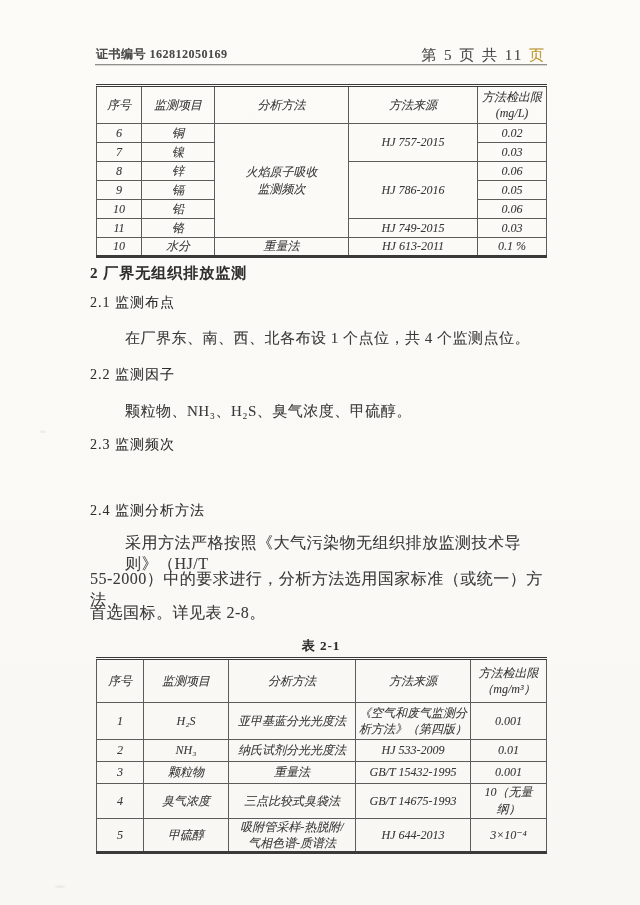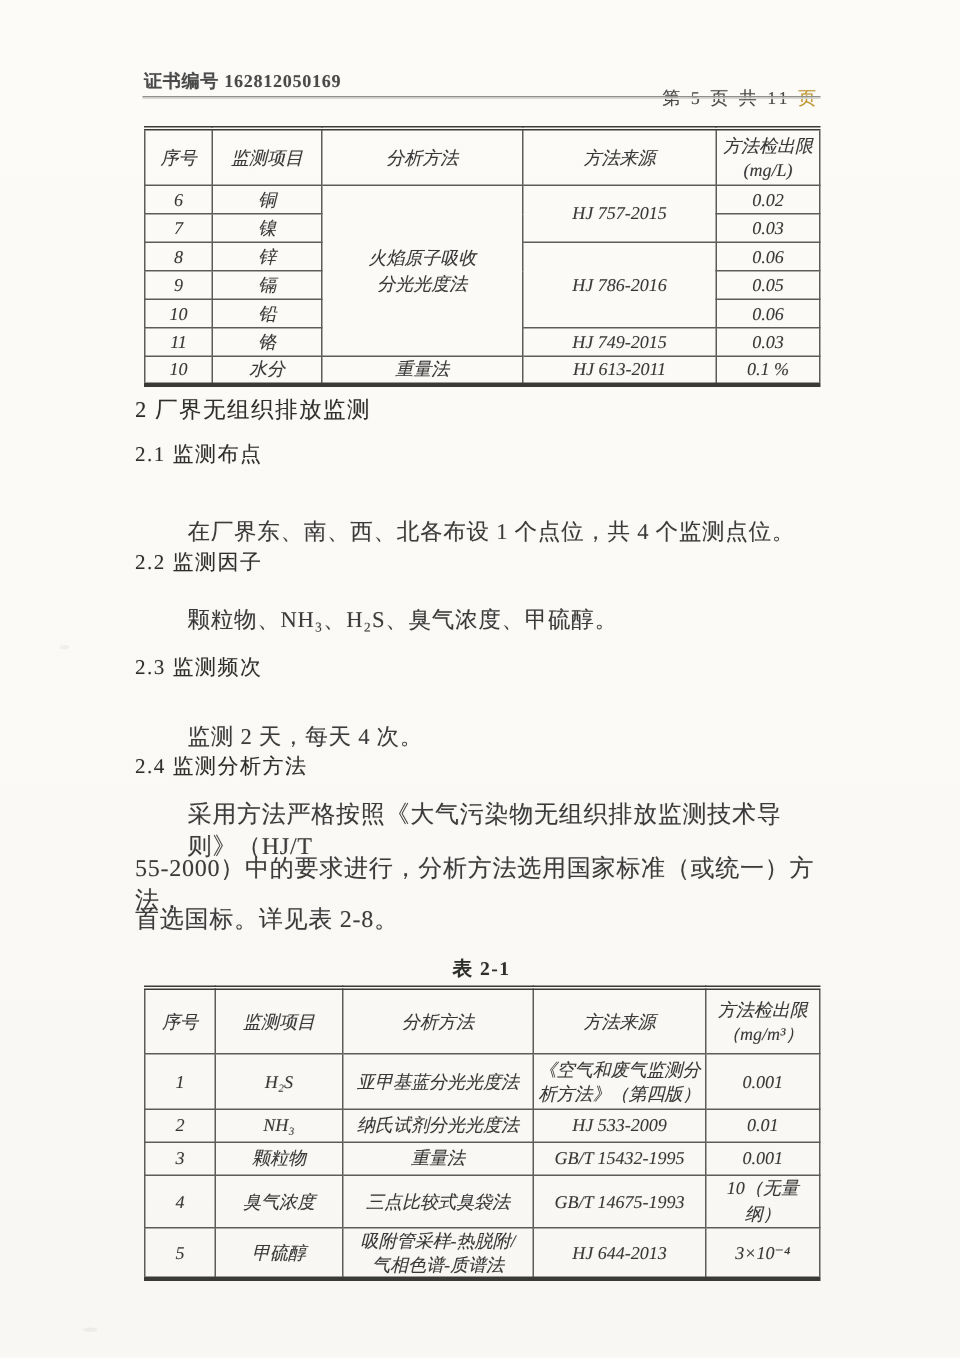--- a/index.html
+++ b/index.html
@@ -18,7 +18,7 @@
   }
   
   .hdr-cert { position:absolute; left:96px; top:46px; font-size:12px; color:#4a4a4a; letter-spacing:0.5px;font-weight:bold; }
-  .hdr-page { position:absolute; right:94px; top:46px; font-size:12px; color:#4a4a4a; letter-spacing:2px;margin-top:11px; }
+  .hdr-page { position:absolute; right:94px; top:46px; font-size:15px; color:#4a4a4a; letter-spacing:2px; }
   .hdr-rule { position:absolute; left:95px; top:64px; width:452px; height:2px;
               border-top:1px solid #8f8f8d; border-bottom:1px solid #d8d6d0; }
   

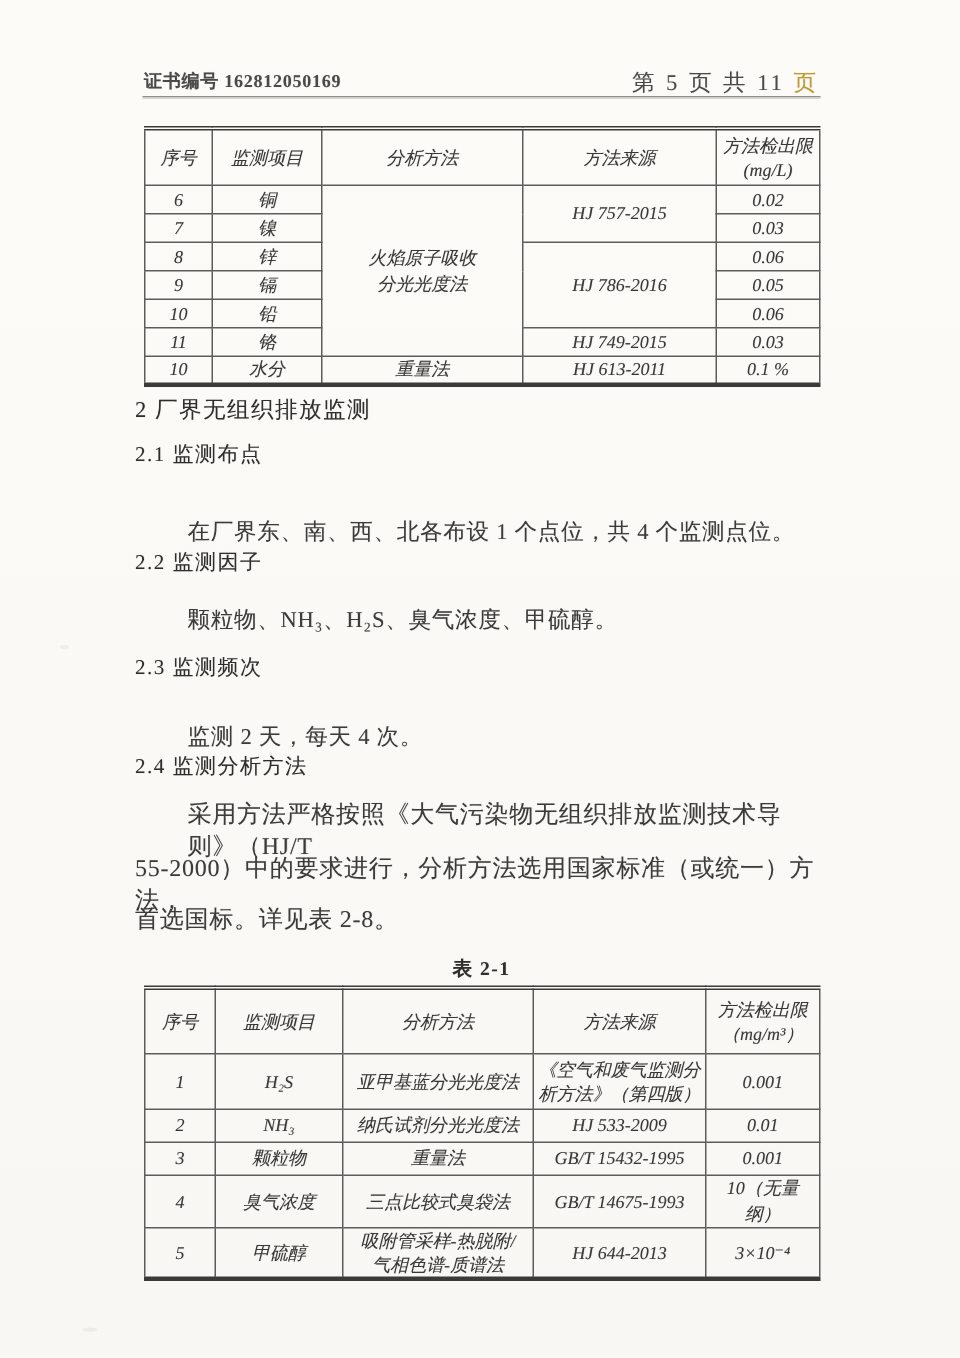--- a/index.html
+++ b/index.html
@@ -85,7 +85,7 @@
         <td rowspan="6">
               <div class="two-line">
           <div>火焰原子吸收</div>
-          <div>分光光度法</div>
+          <div>监测频次</div>
               </div>
             </td>
         <td rowspan="2">HJ 757-2015</td>

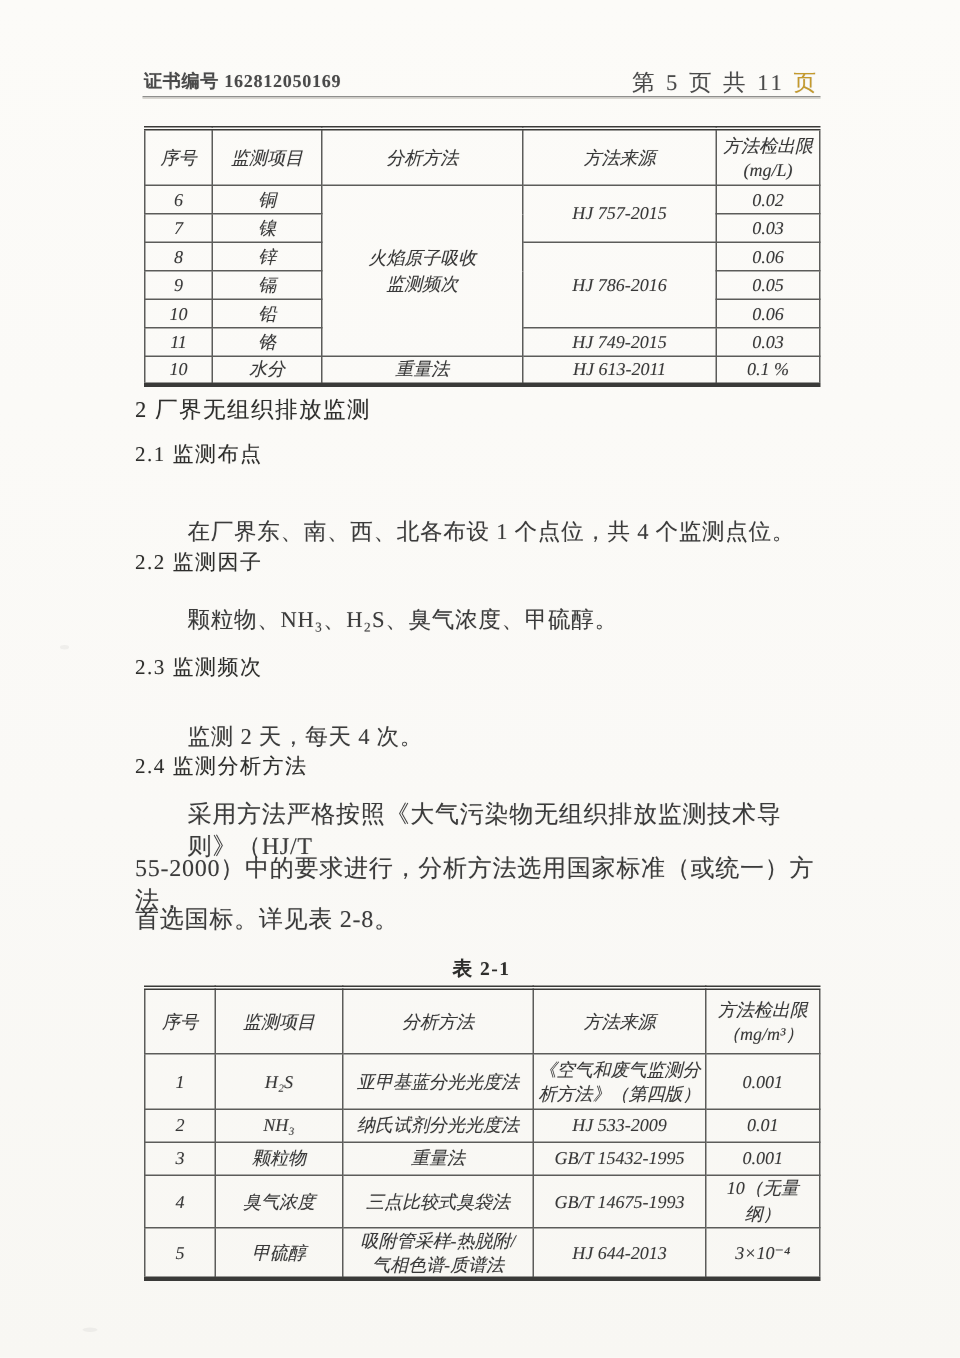--- a/index.html
+++ b/index.html
@@ -37,7 +37,7 @@
   .tbl-2 tr.rs td { height:22px; }
   .tbl-2 tr.r5 td { height:30px; }
   
-  .h1 { position:absolute; left:90px; font-size:15px; font-weight:normal; color:#2e2e2c; letter-spacing:1px; }
+  .h1 { position:absolute; left:90px; font-size:15px; font-weight:bold; color:#2e2e2c; letter-spacing:1px; }
   .h2 { position:absolute; left:90px; font-size:14px; font-weight:normal; color:#2e2e2c; letter-spacing:1px; }
   .body-line { position:absolute; left:125px; font-size:15px; color:#3b3b3b; letter-spacing:0.5px;margin-top:16px; }
   .para-line { position:absolute; left:90px; width:460px; font-size:16px; color:#3b3b3b; letter-spacing:0.5px; }

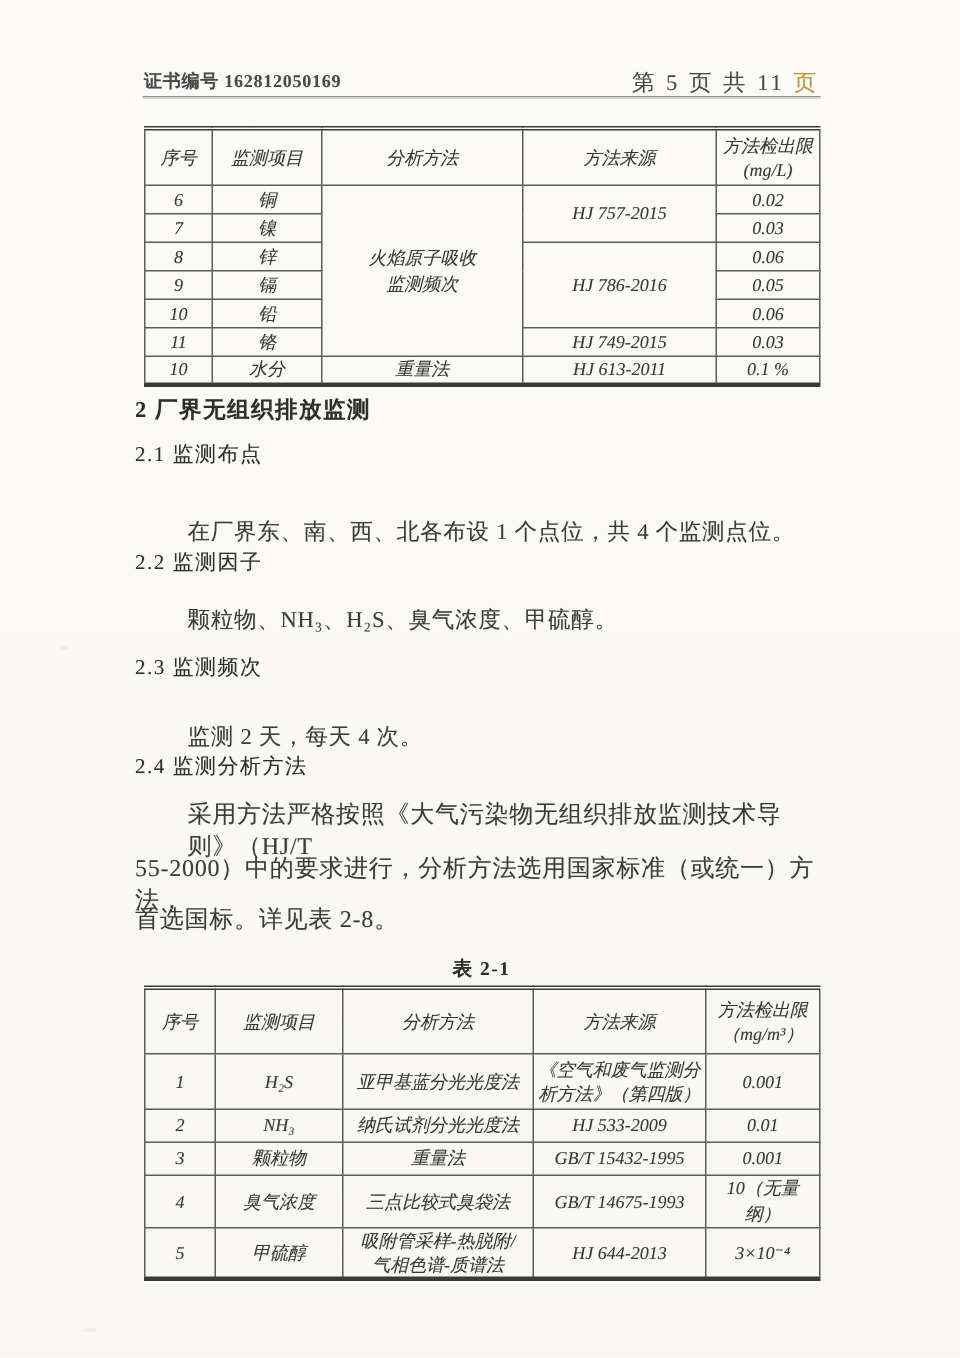--- a/index.html
+++ b/index.html
@@ -39,7 +39,7 @@
   
   .h1 { position:absolute; left:90px; font-size:15px; font-weight:bold; color:#2e2e2c; letter-spacing:1px; }
   .h2 { position:absolute; left:90px; font-size:14px; font-weight:normal; color:#2e2e2c; letter-spacing:1px; }
-  .body-line { position:absolute; left:125px; font-size:15px; color:#3b3b3b; letter-spacing:0.5px;margin-top:16px; }
+  .body-line { position:absolute; left:125px; font-size:15px; color:#3b3b3b; letter-spacing:0.5px; }
   .para-line { position:absolute; left:90px; width:460px; font-size:16px; color:#3b3b3b; letter-spacing:0.5px; }
   .indent { padding-left:35px; }
   

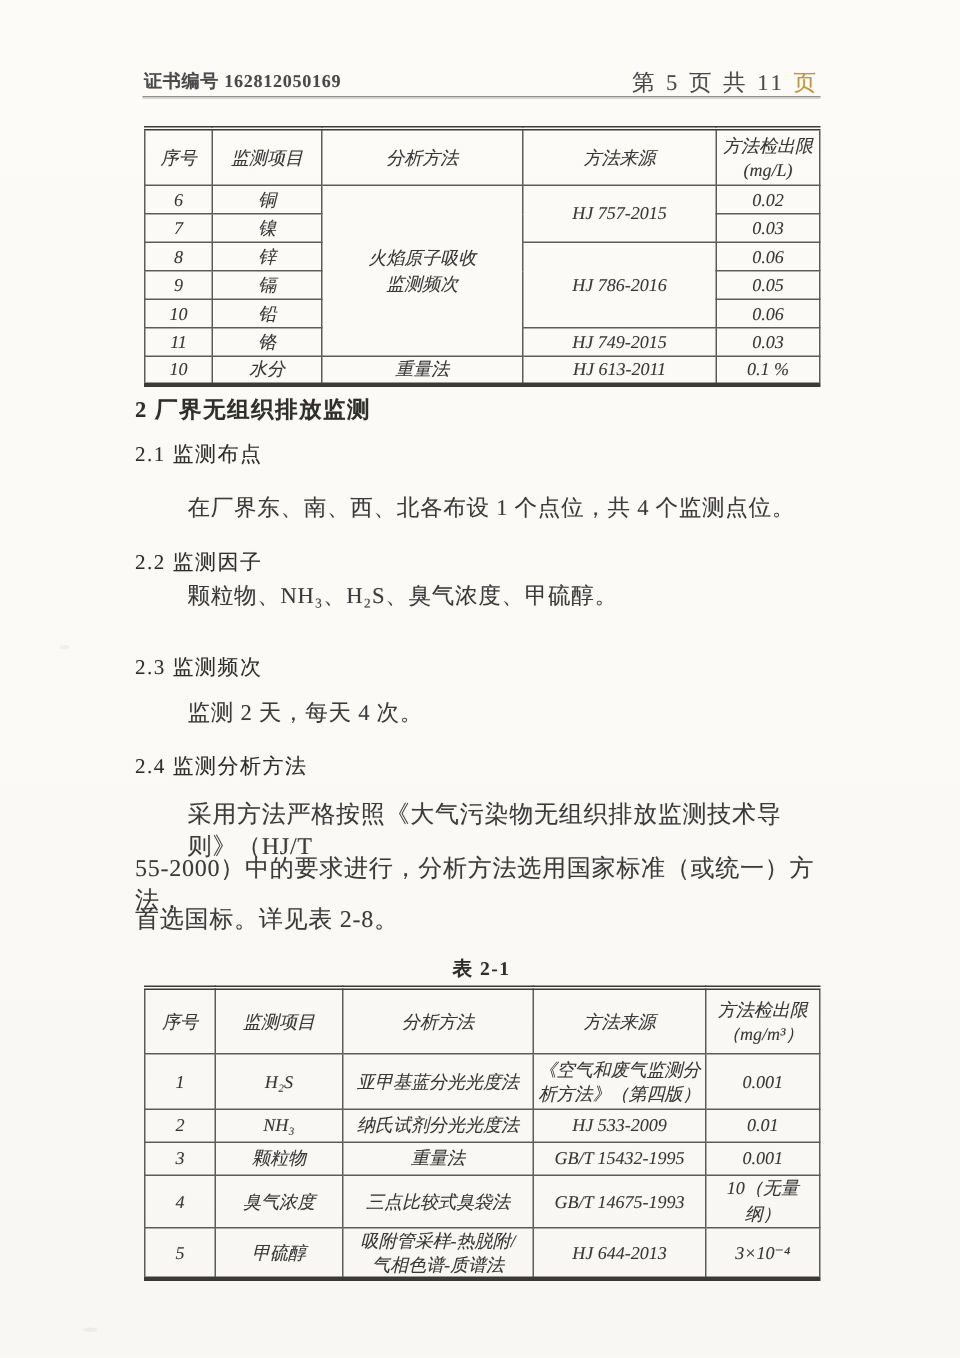--- a/index.html
+++ b/index.html
@@ -133,7 +133,7 @@
   <div class="h2" style="top:294px">2.1 监测布点</div>
   <div class="body-line" style="top:329px">在厂界东、南、西、北各布设 1 个点位，共 4 个监测点位。</div>
   <div class="h2" style="top:366px">2.2 监测因子</div>
-  <div class="body-line" style="top:388px">颗粒物、NH₃、H₂S、臭气浓度、甲硫醇。</div>
+  <div class="body-line" style="top:402px">颗粒物、NH₃、H₂S、臭气浓度、甲硫醇。</div>
   <div class="h2" style="top:436px">2.3 监测频次</div>
   <div class="body-line" style="top:466px">监测 2 天，每天 4 次。</div>
   <div class="h2" style="top:502px">2.4 监测分析方法</div>

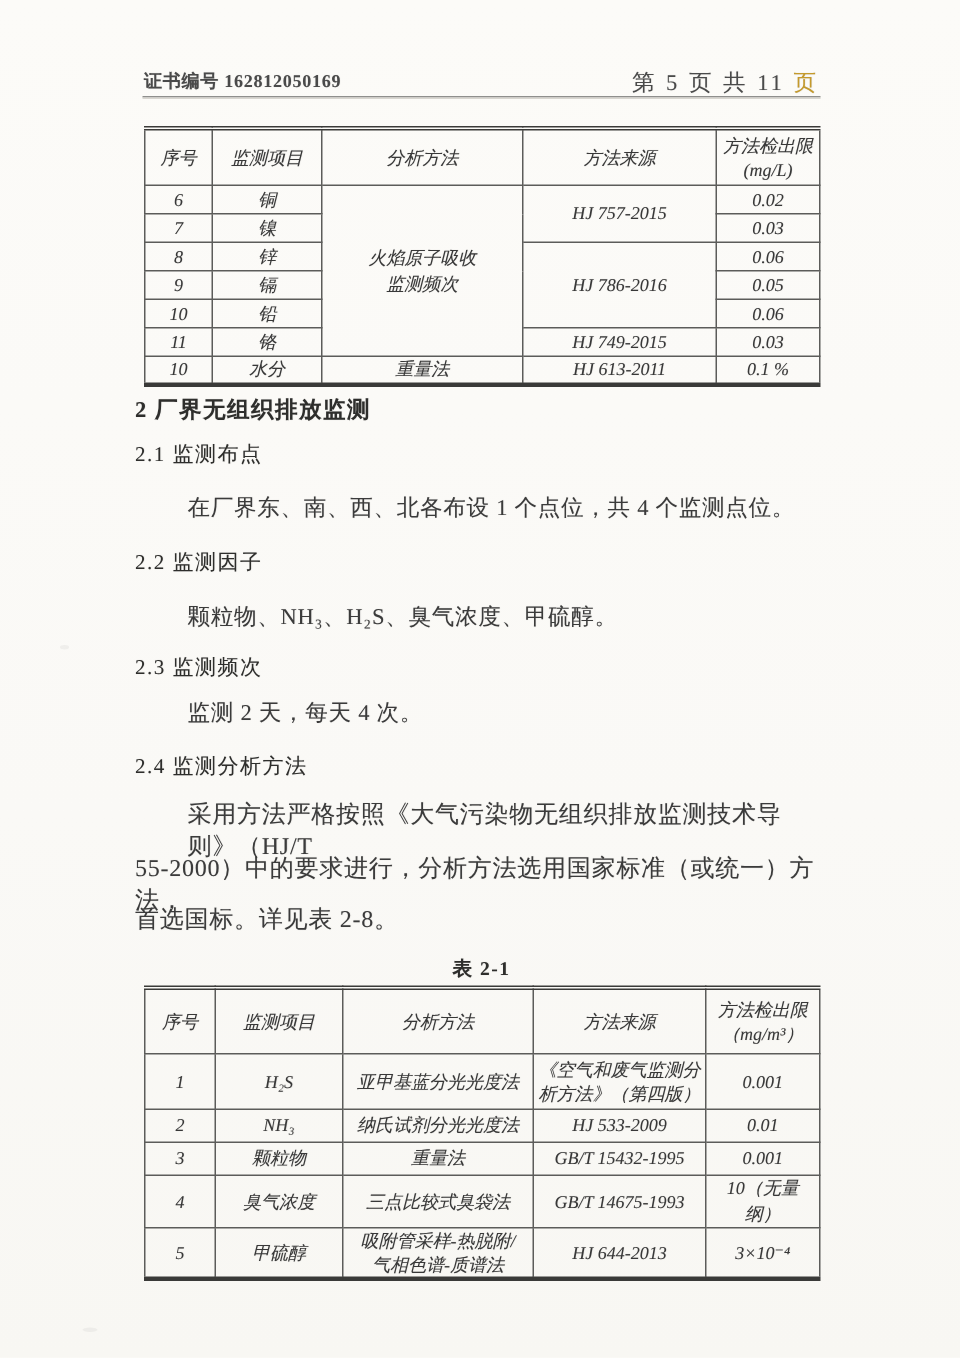--- a/index.html
+++ b/index.html
@@ -135,7 +135,6 @@
   <div class="h2" style="top:366px">2.2 监测因子</div>
   <div class="body-line" style="top:402px">颗粒物、NH₃、H₂S、臭气浓度、甲硫醇。</div>
   <div class="h2" style="top:436px">2.3 监测频次</div>
-  <div class="body-line" style="top:466px">监测 2 天，每天 4 次。</div>
   <div class="h2" style="top:502px">2.4 监测分析方法</div>
   <div class="para-line indent" style="top:533px">采用方法严格按照《大气污染物无组织排放监测技术导则》（HJ/T</div>
   <div class="para-line" style="top:569px">55-2000）中的要求进行，分析方法选用国家标准（或统一）方法，</div>

